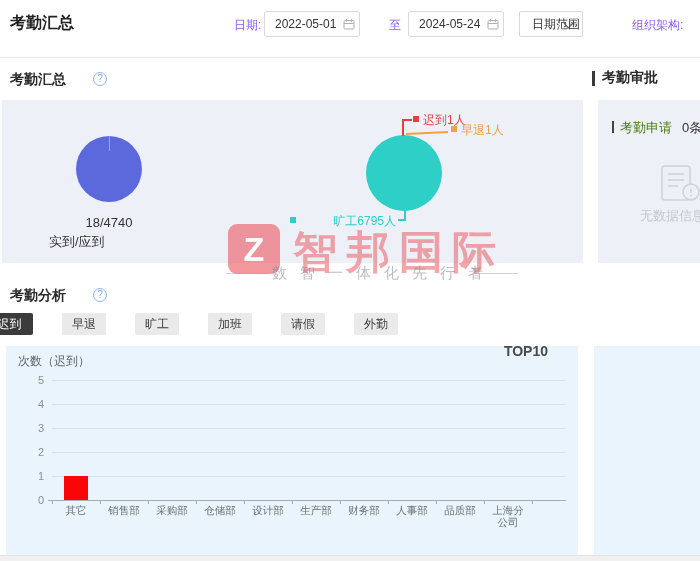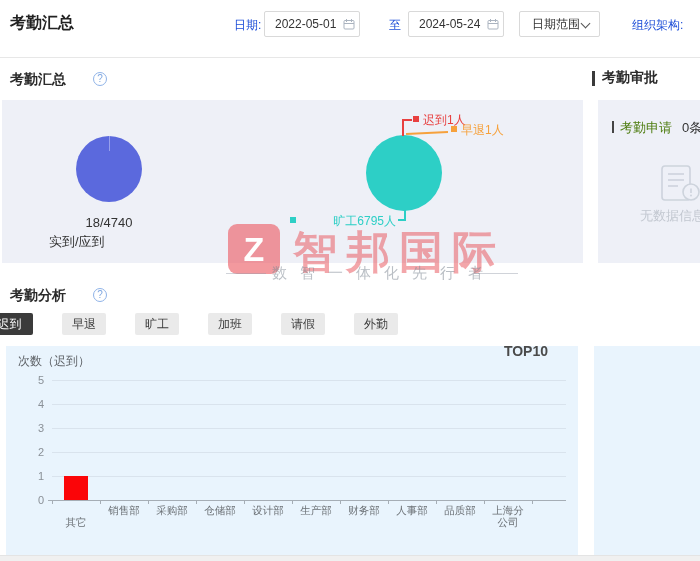--- a/index.html
+++ b/index.html
@@ -12,7 +12,7 @@
 
   
   .page-title { left:10px; top:13px; font-size:16px; font-weight:bold; color:#222; }
-  .hdr-label { top:17px; font-size:12px; color:#1d4ed8;text-align:center; }
+  .hdr-label { top:17px; font-size:12px; color:#8b5cf6;text-align:center; }
   .date-input {
     top:11px; width:96px; height:26px; border:1px solid #d9d9d9; border-radius:2px;
     font-size:12px; color:#333; padding:0 22px 0 10px; background:#fff;

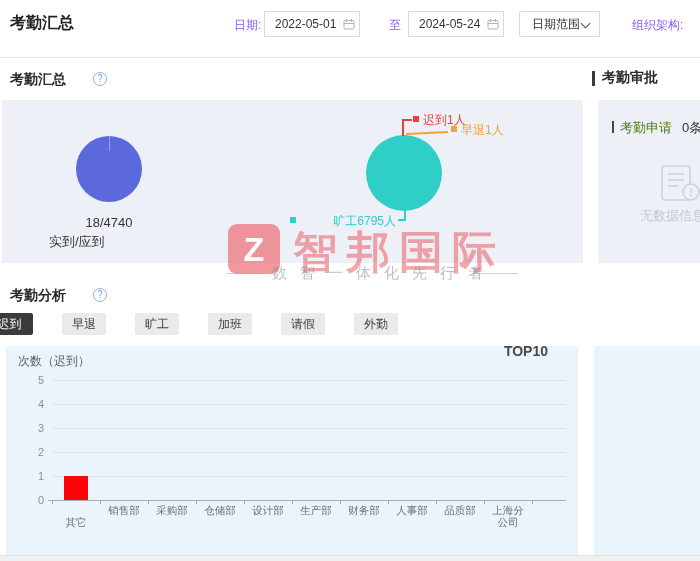--- a/index.html
+++ b/index.html
@@ -20,7 +20,7 @@
   }
   .cal-icon { top:18px; width:12px; height:12px; pointer-events:none; }
   .range-select {
-    left:519px; top:11px; width:81px; height:26px; border:1px solid #d9d9d9; border-radius:2px;
+    left:519px; top:11px; width:64px; height:26px; border:1px solid #d9d9d9; border-radius:2px;
     background:#fff; font-size:12px; color:#333; line-height:24px; padding-left:12px; cursor:pointer;
   }
   .chev { position:absolute; right:10px; top:8px; width:7px; height:7px;

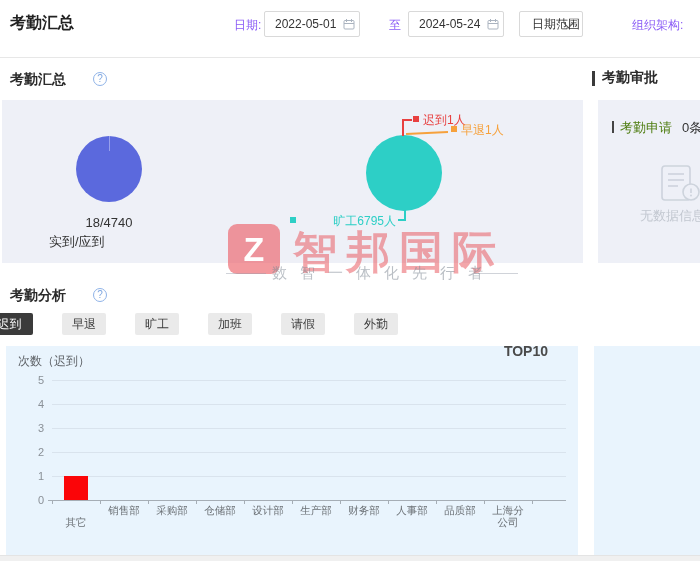--- a/index.html
+++ b/index.html
@@ -216,7 +216,7 @@
     <div class="abs xtickmark" style="left: 436px;"></div>
     <div class="abs xtickmark" style="left: 484px;"></div>
     <div class="abs xtickmark" style="left: 532px;"></div>
-    <div class="abs xcat" style="left: 52px; margin-top: 12px;"><span>其它</span></div>
+    <div class="abs xcat" style="left: 52px;"><span>其它</span></div>
     <div class="abs xcat" style="left: 100px;"><span>销售部</span></div>
     <div class="abs xcat" style="left: 148px;"><span>采购部</span></div>
     <div class="abs xcat" style="left: 196px;"><span>仓储部</span></div>

